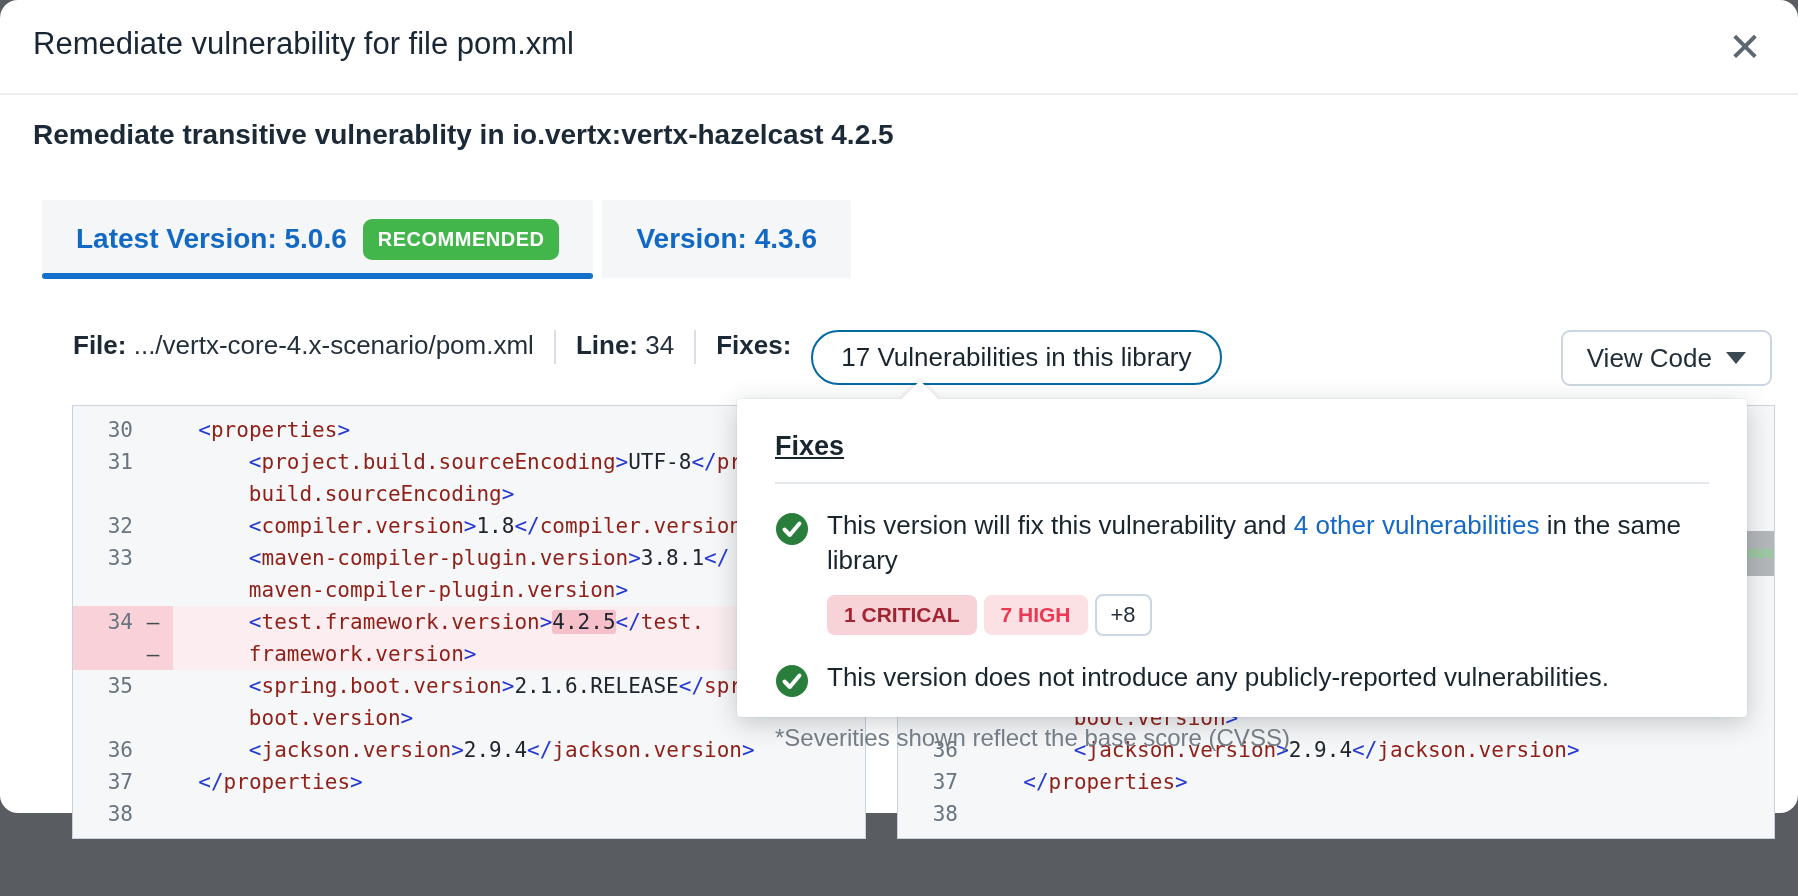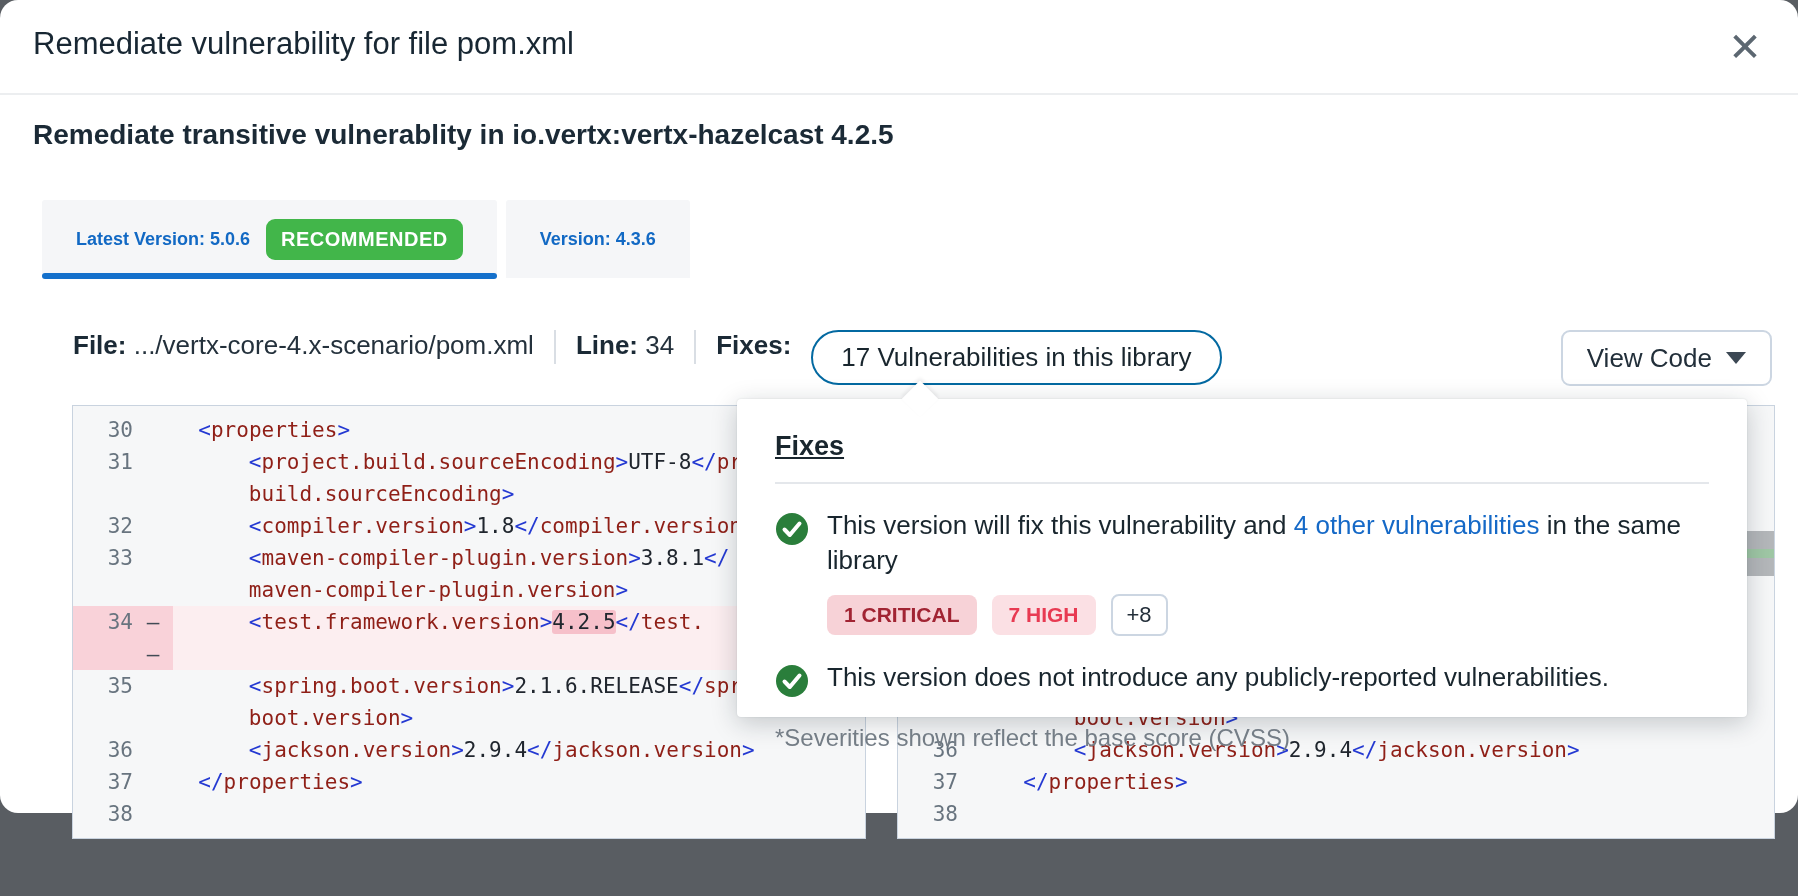--- a/index.html
+++ b/index.html
@@ -24,7 +24,7 @@
   
   .tabs { position: absolute; left: 42px; top: 200px; display: flex; gap: 9px; }
   .tab { position: relative; background: #f5f6f8; height: 78px; padding: 0 34px; display: flex; align-items: center; gap: 16px; cursor: pointer; border-radius: 3px 3px 0 0; }
-  .tab-label { font-size: 18px; font-weight: 700; color: #1269c4; white-space: nowrap; }
+  .tab-label { font-size: 28px; font-weight: 700; color: #1269c4; white-space: nowrap; }
   .tab.active::after { content: ""; position: absolute; left: 0; right: 0; bottom: -1px; height: 6px; background: #1470cb; border-radius: 3px; }
   .tab-badge { background: #42b64a; color: #fff; font-size: 20px; font-weight: 700; letter-spacing: .5px; padding: 9px 15px; border-radius: 9px; white-space: nowrap; }
   

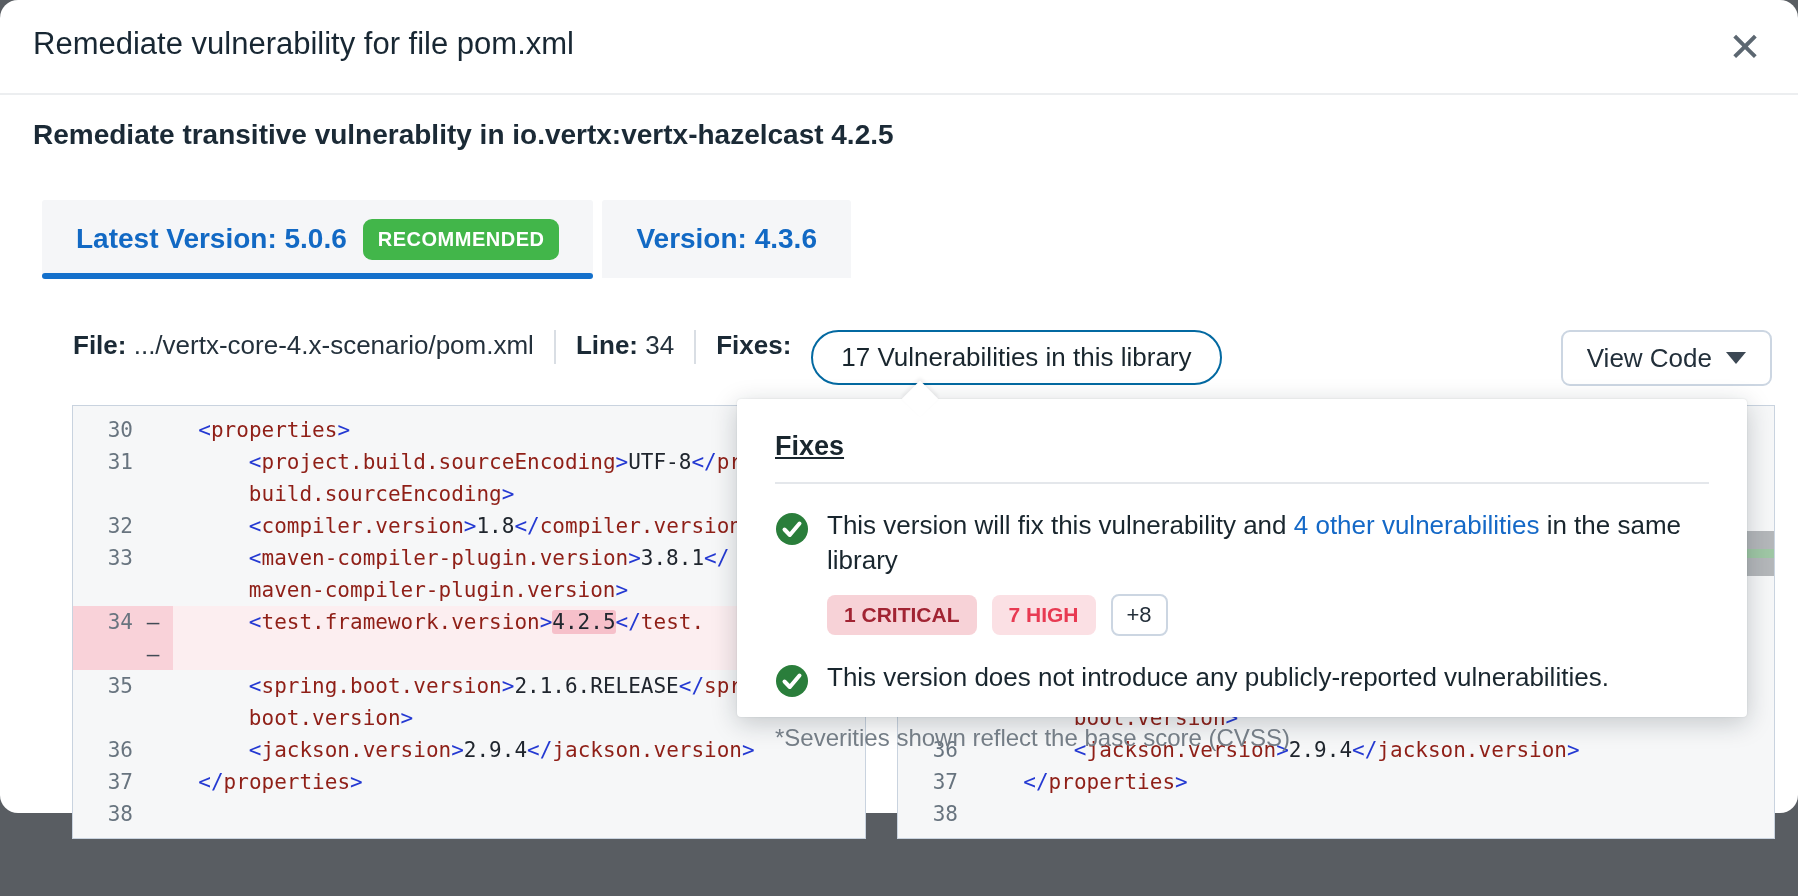--- a/index.html
+++ b/index.html
@@ -62,7 +62,7 @@
   .check-icon { flex: 0 0 34px; width: 34px; height: 34px; margin-top: 4px; }
   .fix-text { font-size: 26px; line-height: 1.35; color: #19262e; max-width: 880px; }
   .fix-link { color: #1569c7; text-decoration: none; cursor: pointer; }
-  .chips { margin: 16px 0 24px 52px; display: flex; gap: 15px; align-items: center; }
+  .chips { margin: 16px 0 24px 52px; display: flex; gap: 7px; align-items: center; }
   .chip { font-size: 21px; font-weight: 700; padding: 8px 17px; border-radius: 8px; white-space: nowrap; }
   .chip-critical { background: #f7d2d7; color: #a12433; }
   .chip-high { background: #fbe0e4; color: #e83a52; text-align: right; }

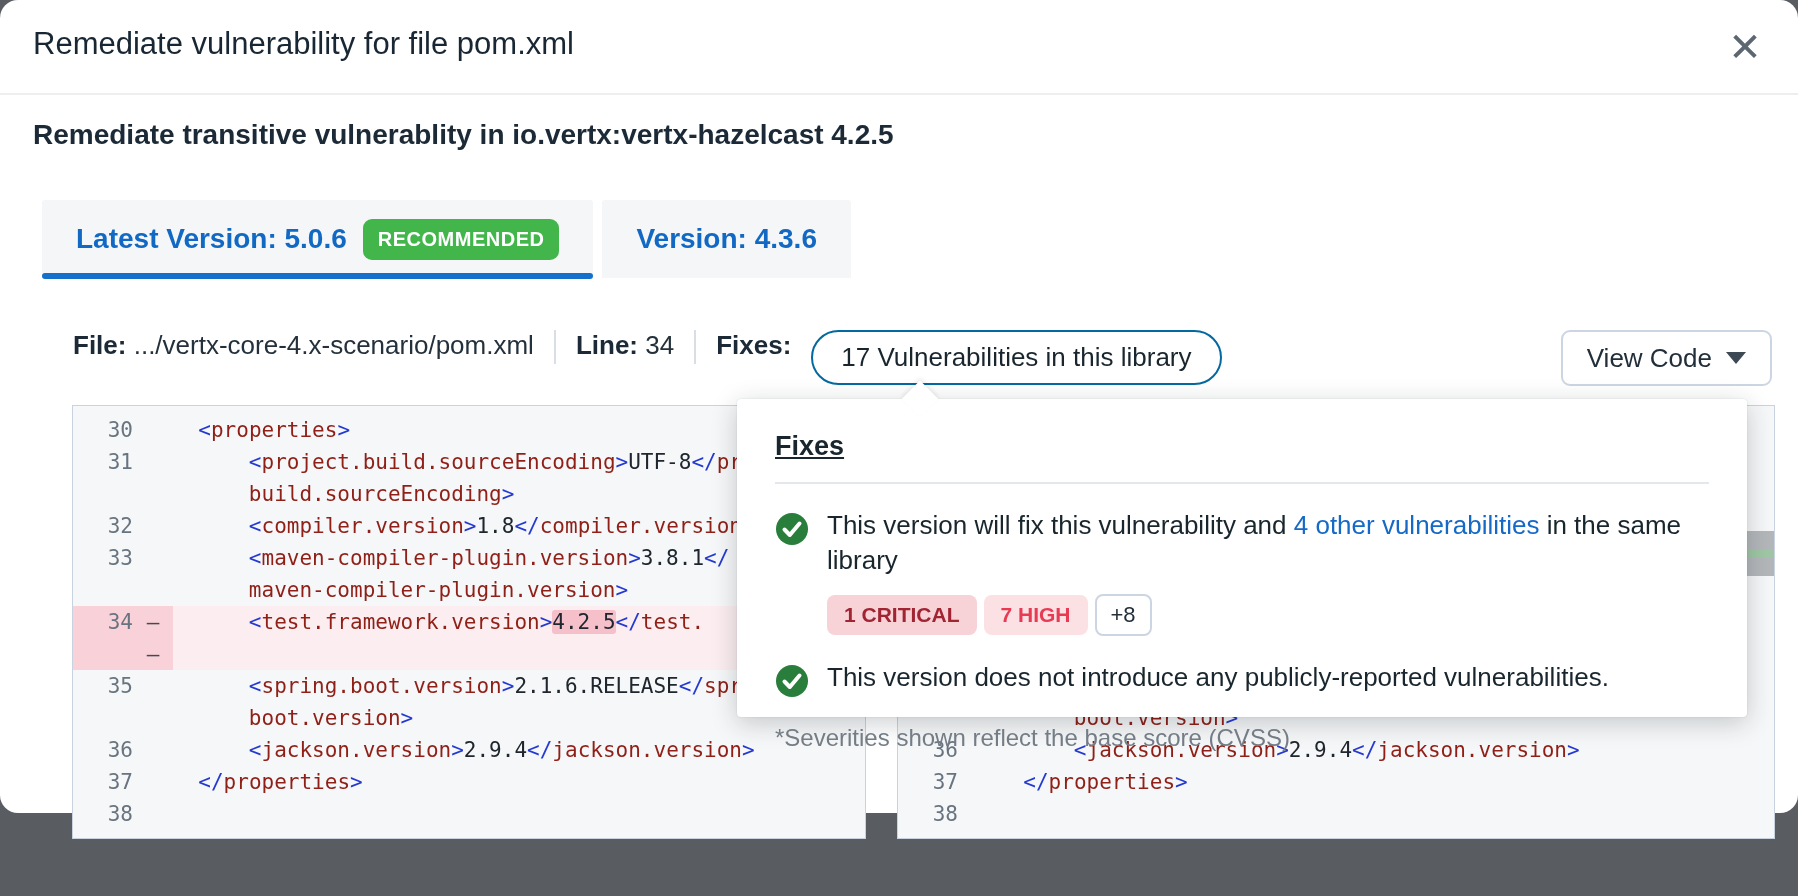--- a/index.html
+++ b/index.html
@@ -160,6 +160,7 @@
           <span class="num"></span>
           <span class="marker">—</span>
         </span>
+        <pre><span class="seg-plain">      </span><span class="seg-tag">framework.version</span><span class="seg-p">&gt;</span></pre>
       </div>
       <div class="crow">
         <span class="gutter">

